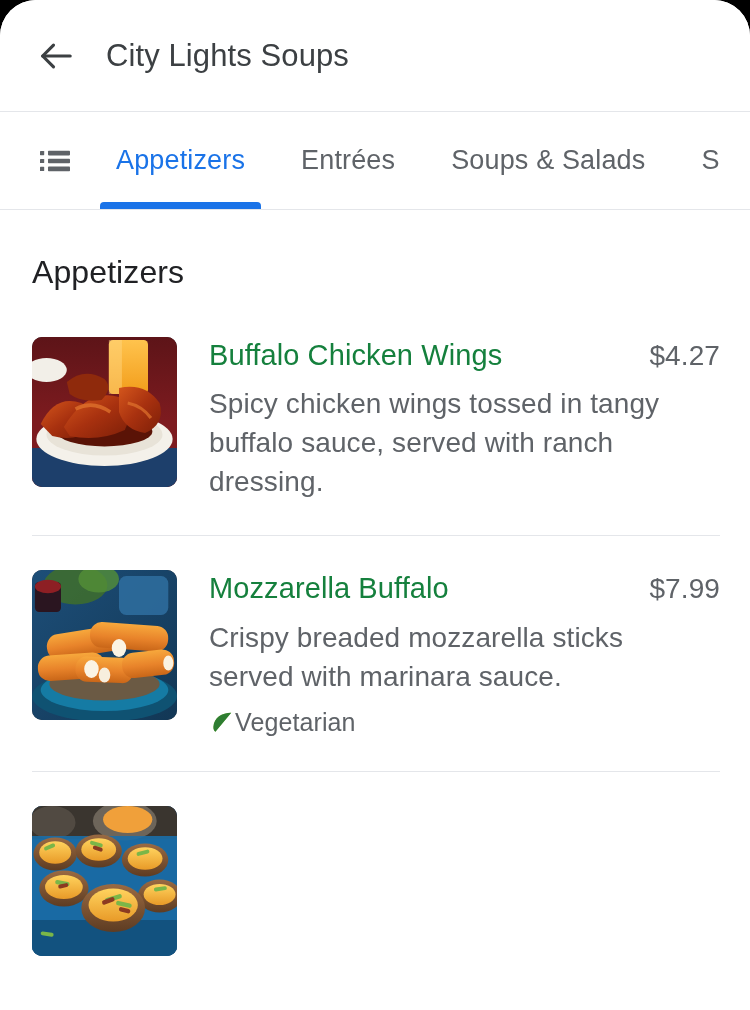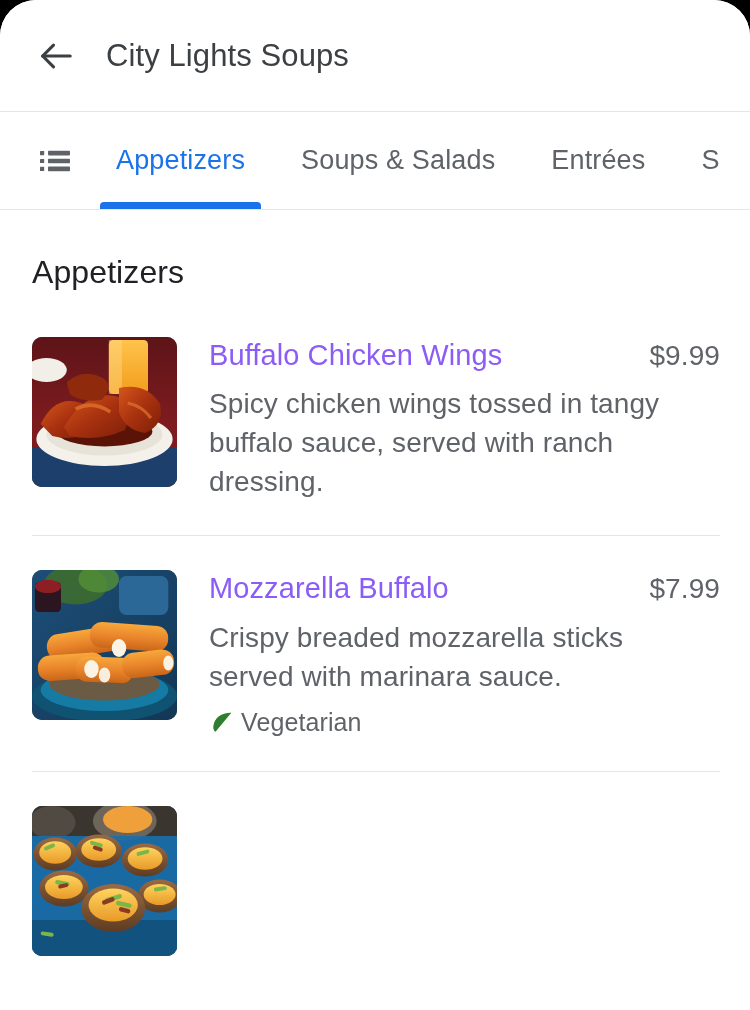--- a/index.html
+++ b/index.html
@@ -248,8 +248,8 @@
 
     <div class="tabs">
       <button class="tab active">Appetizers</button>
+      <button class="tab">Entrées</button>
       <button class="tab">Soups &amp; Salads</button>
-      <button class="tab">Entrées</button>
       <button class="tab">S</button>
     </div>
   </div>

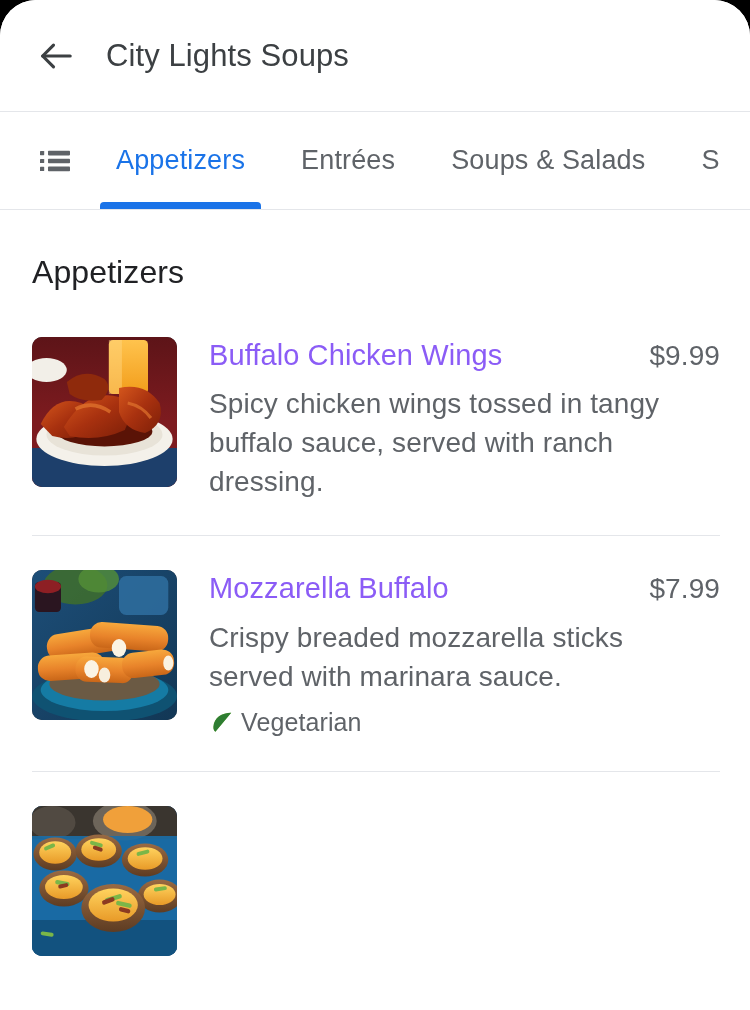--- a/index.html
+++ b/index.html
@@ -170,7 +170,7 @@
 
   .item-name {
     font-size: 29px;
-    color: #8b5cf6;
+    color: #15803d;
     font-weight: 400;
     letter-spacing: 0.1px;
     line-height: 1.15;

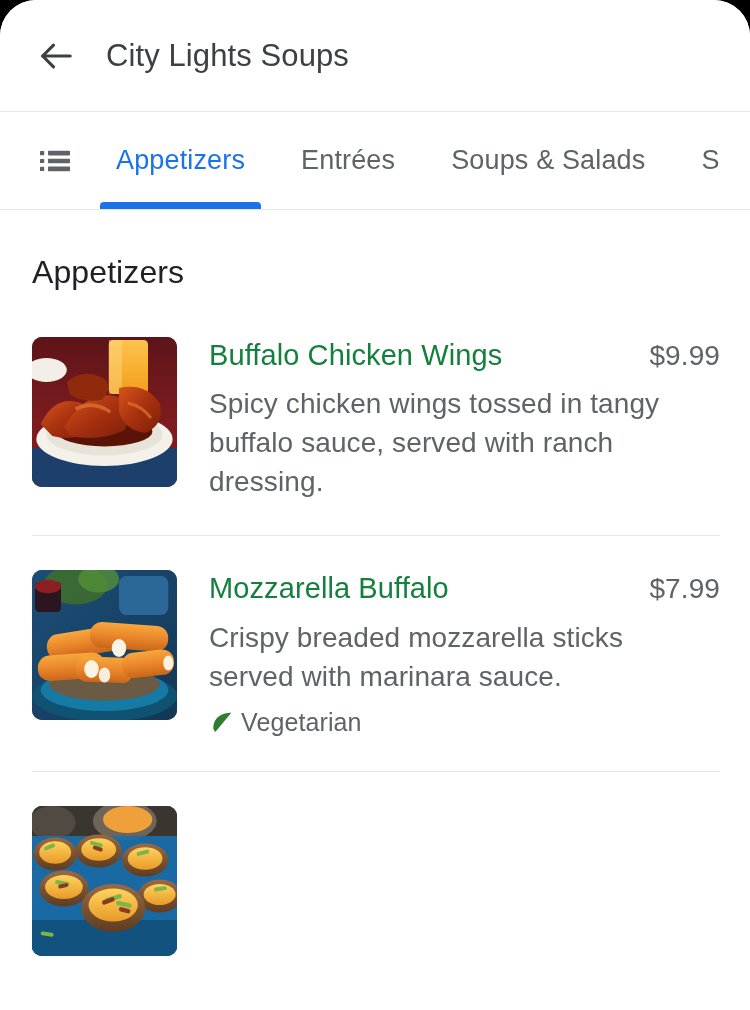--- a/index.html
+++ b/index.html
@@ -295,7 +295,7 @@
       <div class="item-body">
         <div class="item-head">
           <div class="item-name">Buffalo Chicken Wings</div>
-          <div class="item-price">$9.99</div>
+          <div class="item-price">$4.27</div>
         </div>
         <div class="item-desc">Spicy chicken wings tossed in tangy buffalo sauce, served with ranch dressing.</div>
       </div>

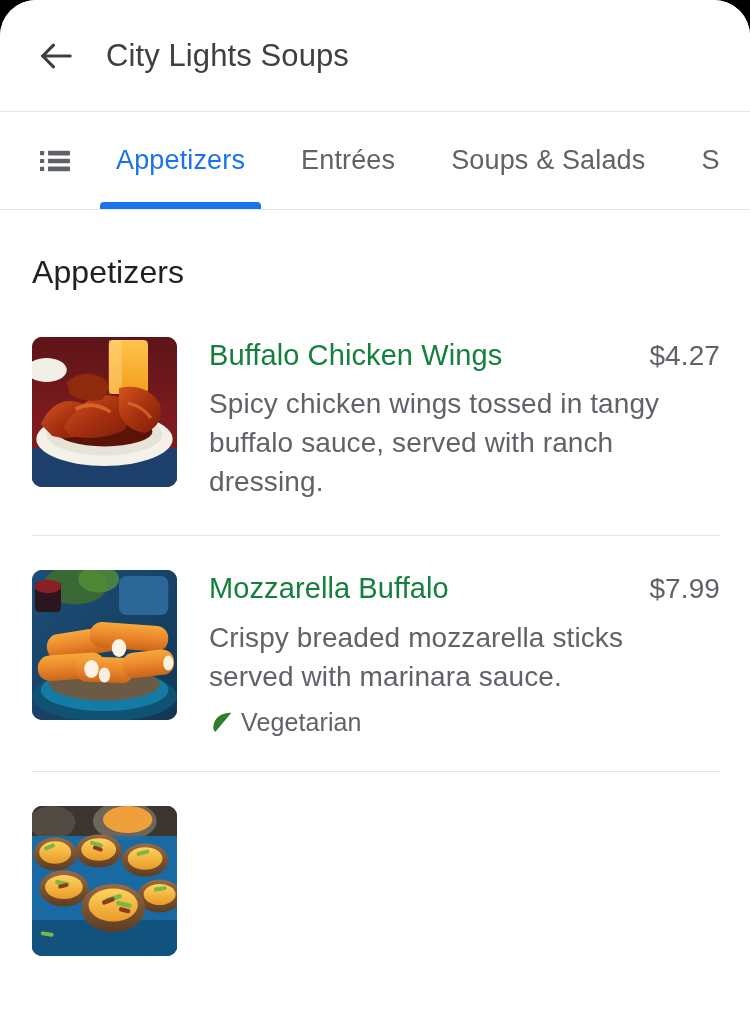--- a/index.html
+++ b/index.html
@@ -202,7 +202,7 @@
   .tag {
     display: flex;
     align-items: center;
-    gap: 6px;
+    gap: 0;
     font-size: 25px;
     color: #5f6368;
     letter-spacing: 0.1px;

